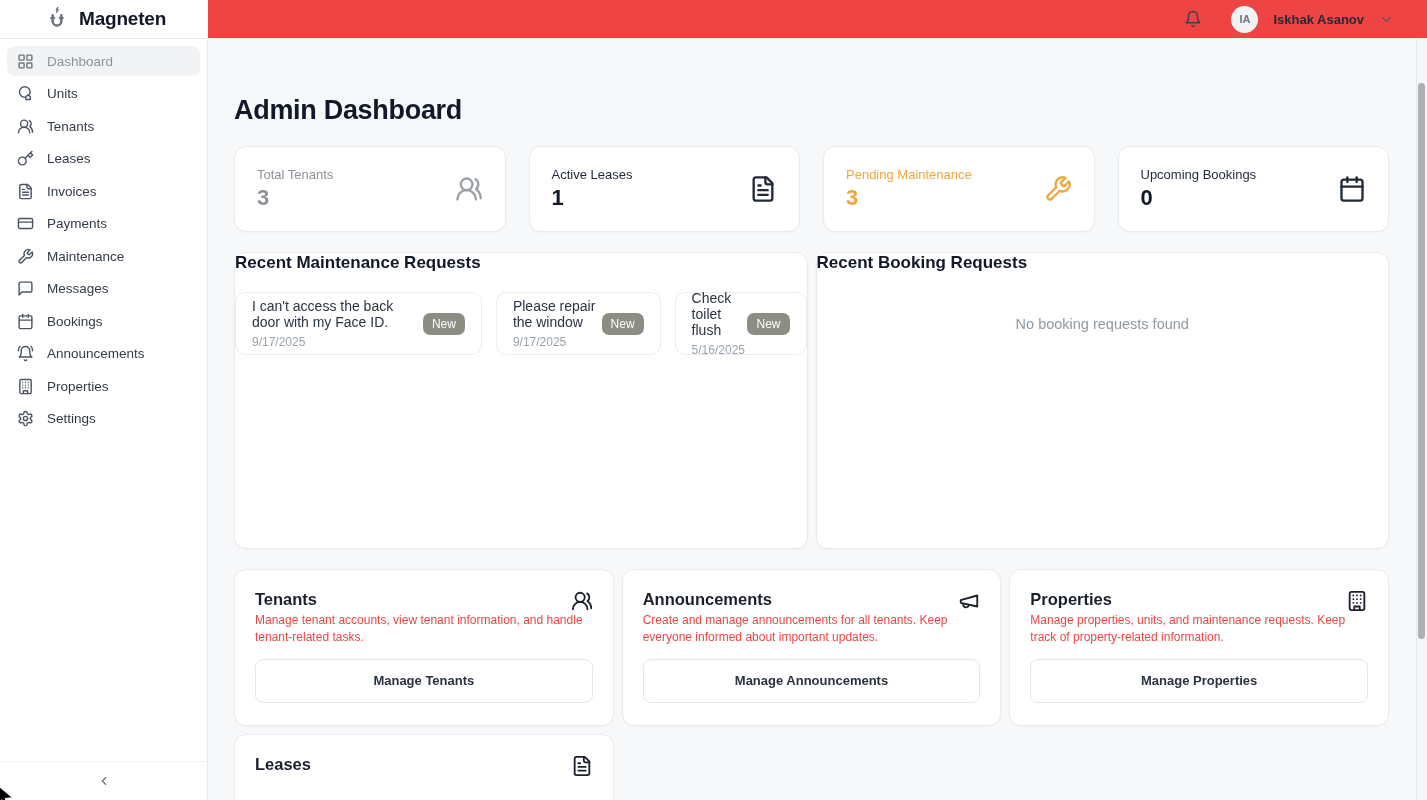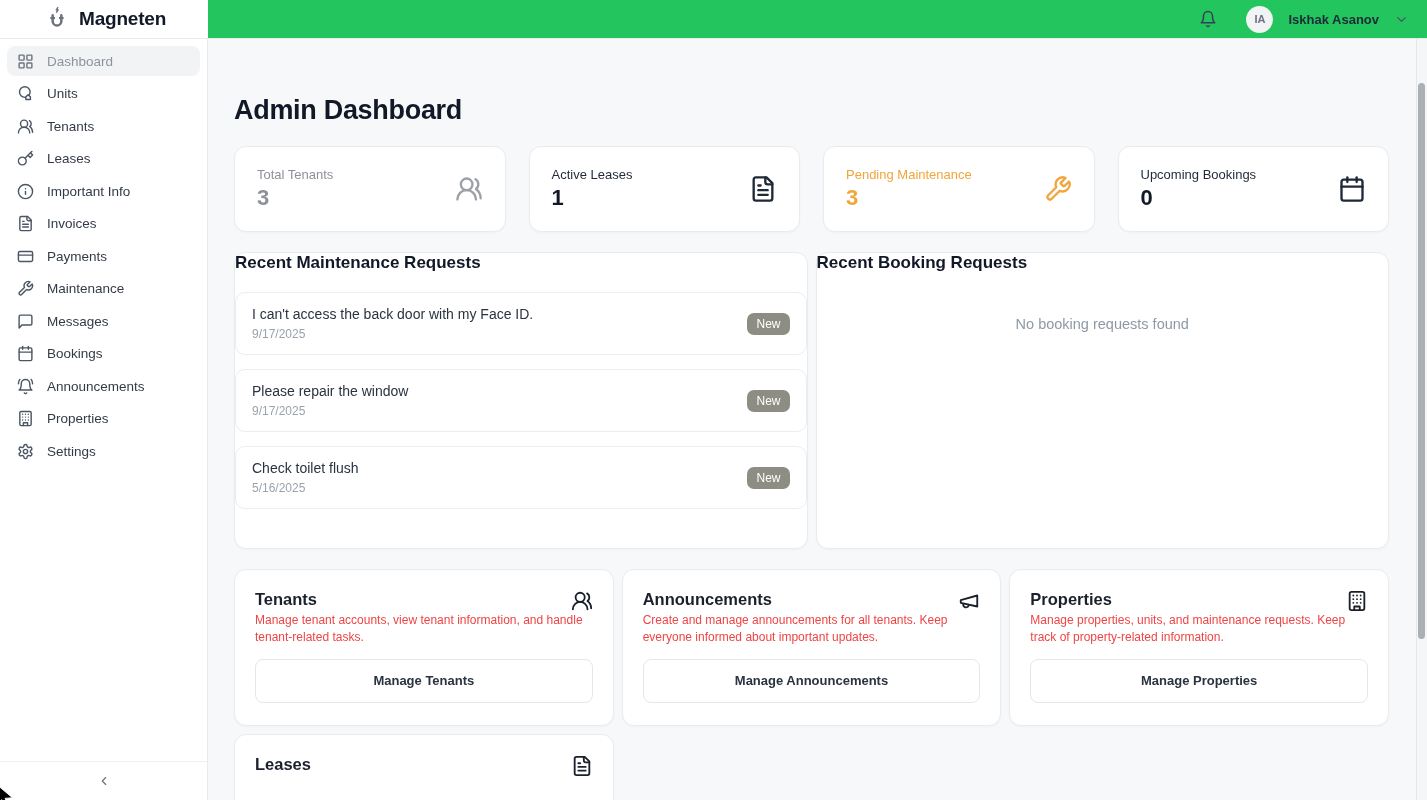--- a/index.html
+++ b/index.html
@@ -27,10 +27,10 @@
   .logo-text { font-size:19px; font-weight:700; letter-spacing:-0.2px; color:#111827; }
   .topbar {
     grid-column:2; grid-row:1;
-    background:#22c55e;
+    background:#ef4444;
     border-bottom:1px solid #e8eaec;
     display:flex; align-items:center; justify-content:flex-end;
-    gap:15px; padding-right:18px;
+    gap:15px; padding-right:33px;
   }
   .bell-btn { color:#374151; display:flex; align-items:center; cursor:pointer; margin-right:14px; }
   .avatar {

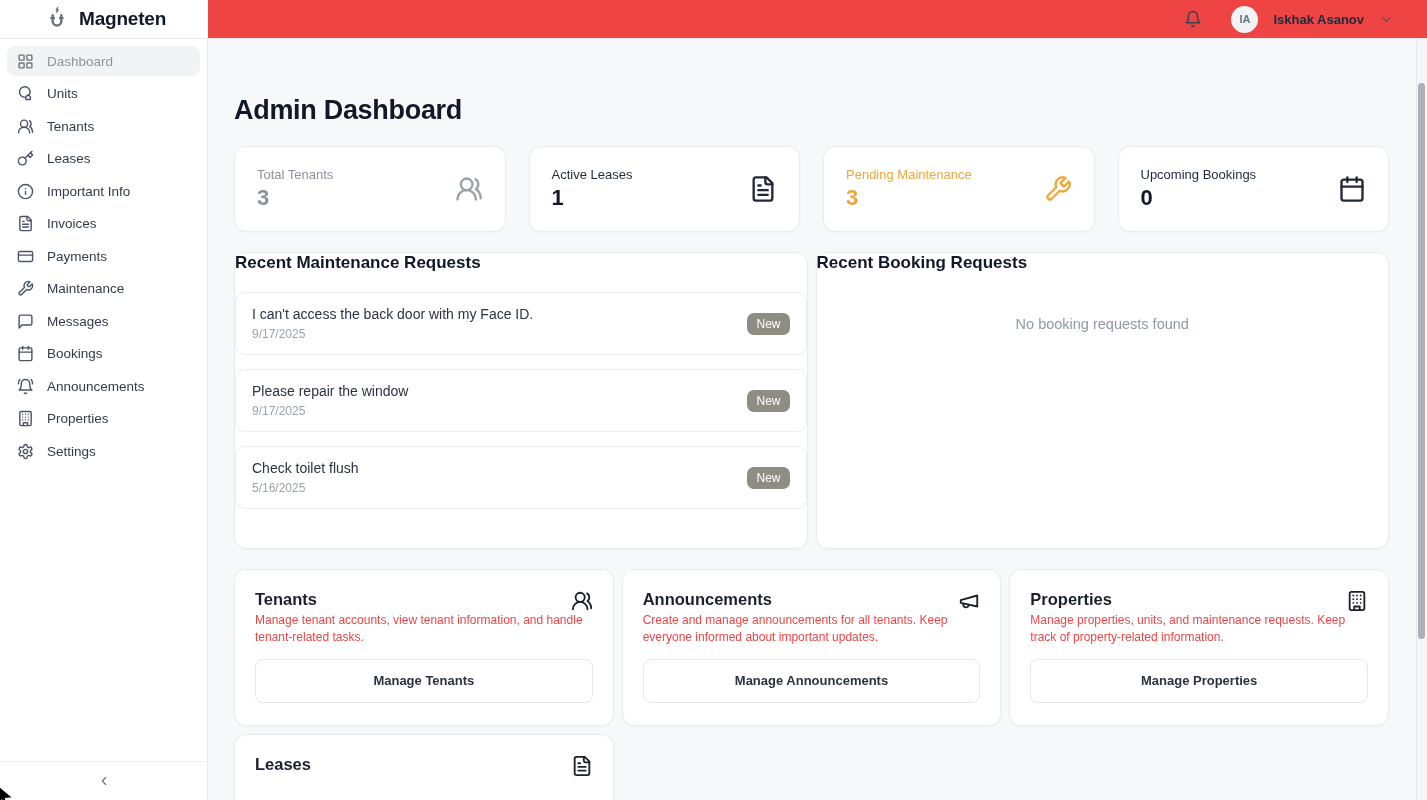--- a/index.html
+++ b/index.html
@@ -309,14 +309,6 @@
           </svg>
         </span>
       <span>Leases</span>
-    </div>
-    <div class="nav-item">
-      <span class="nav-icon">
-          <svg class="ic" width="17" height="17">
-            <use href="#i-info"></use>
-          </svg>
-        </span>
-      <span>Important Info</span>
     </div>
     <div class="nav-item">
       <span class="nav-icon">

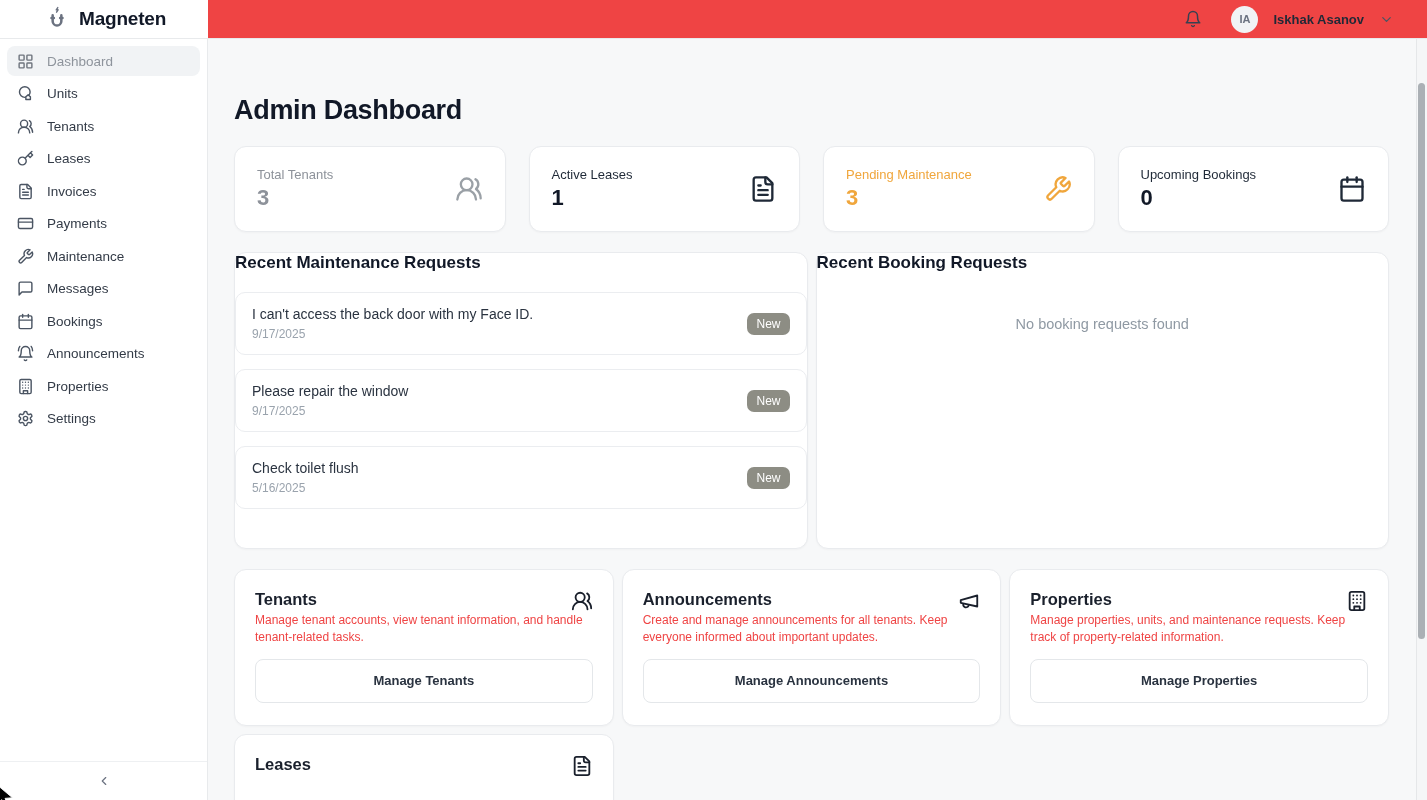--- a/index.html
+++ b/index.html
@@ -106,7 +106,7 @@
     box-shadow:0 1px 2px rgba(0,0,0,.03);
   }
   .panel-title { font-size:17px; font-weight:700; color:#111827; }
-  .req-list { margin-top:19px; display:flex; flex-direction:column; gap:14px; }
+  .req-list { margin-top:19px; display:flex; flex-direction:row; gap:14px; }
   .req-item {
     border:1px solid #ebedf0; border-radius:10px;
     height:63px; padding:12px 16px;

